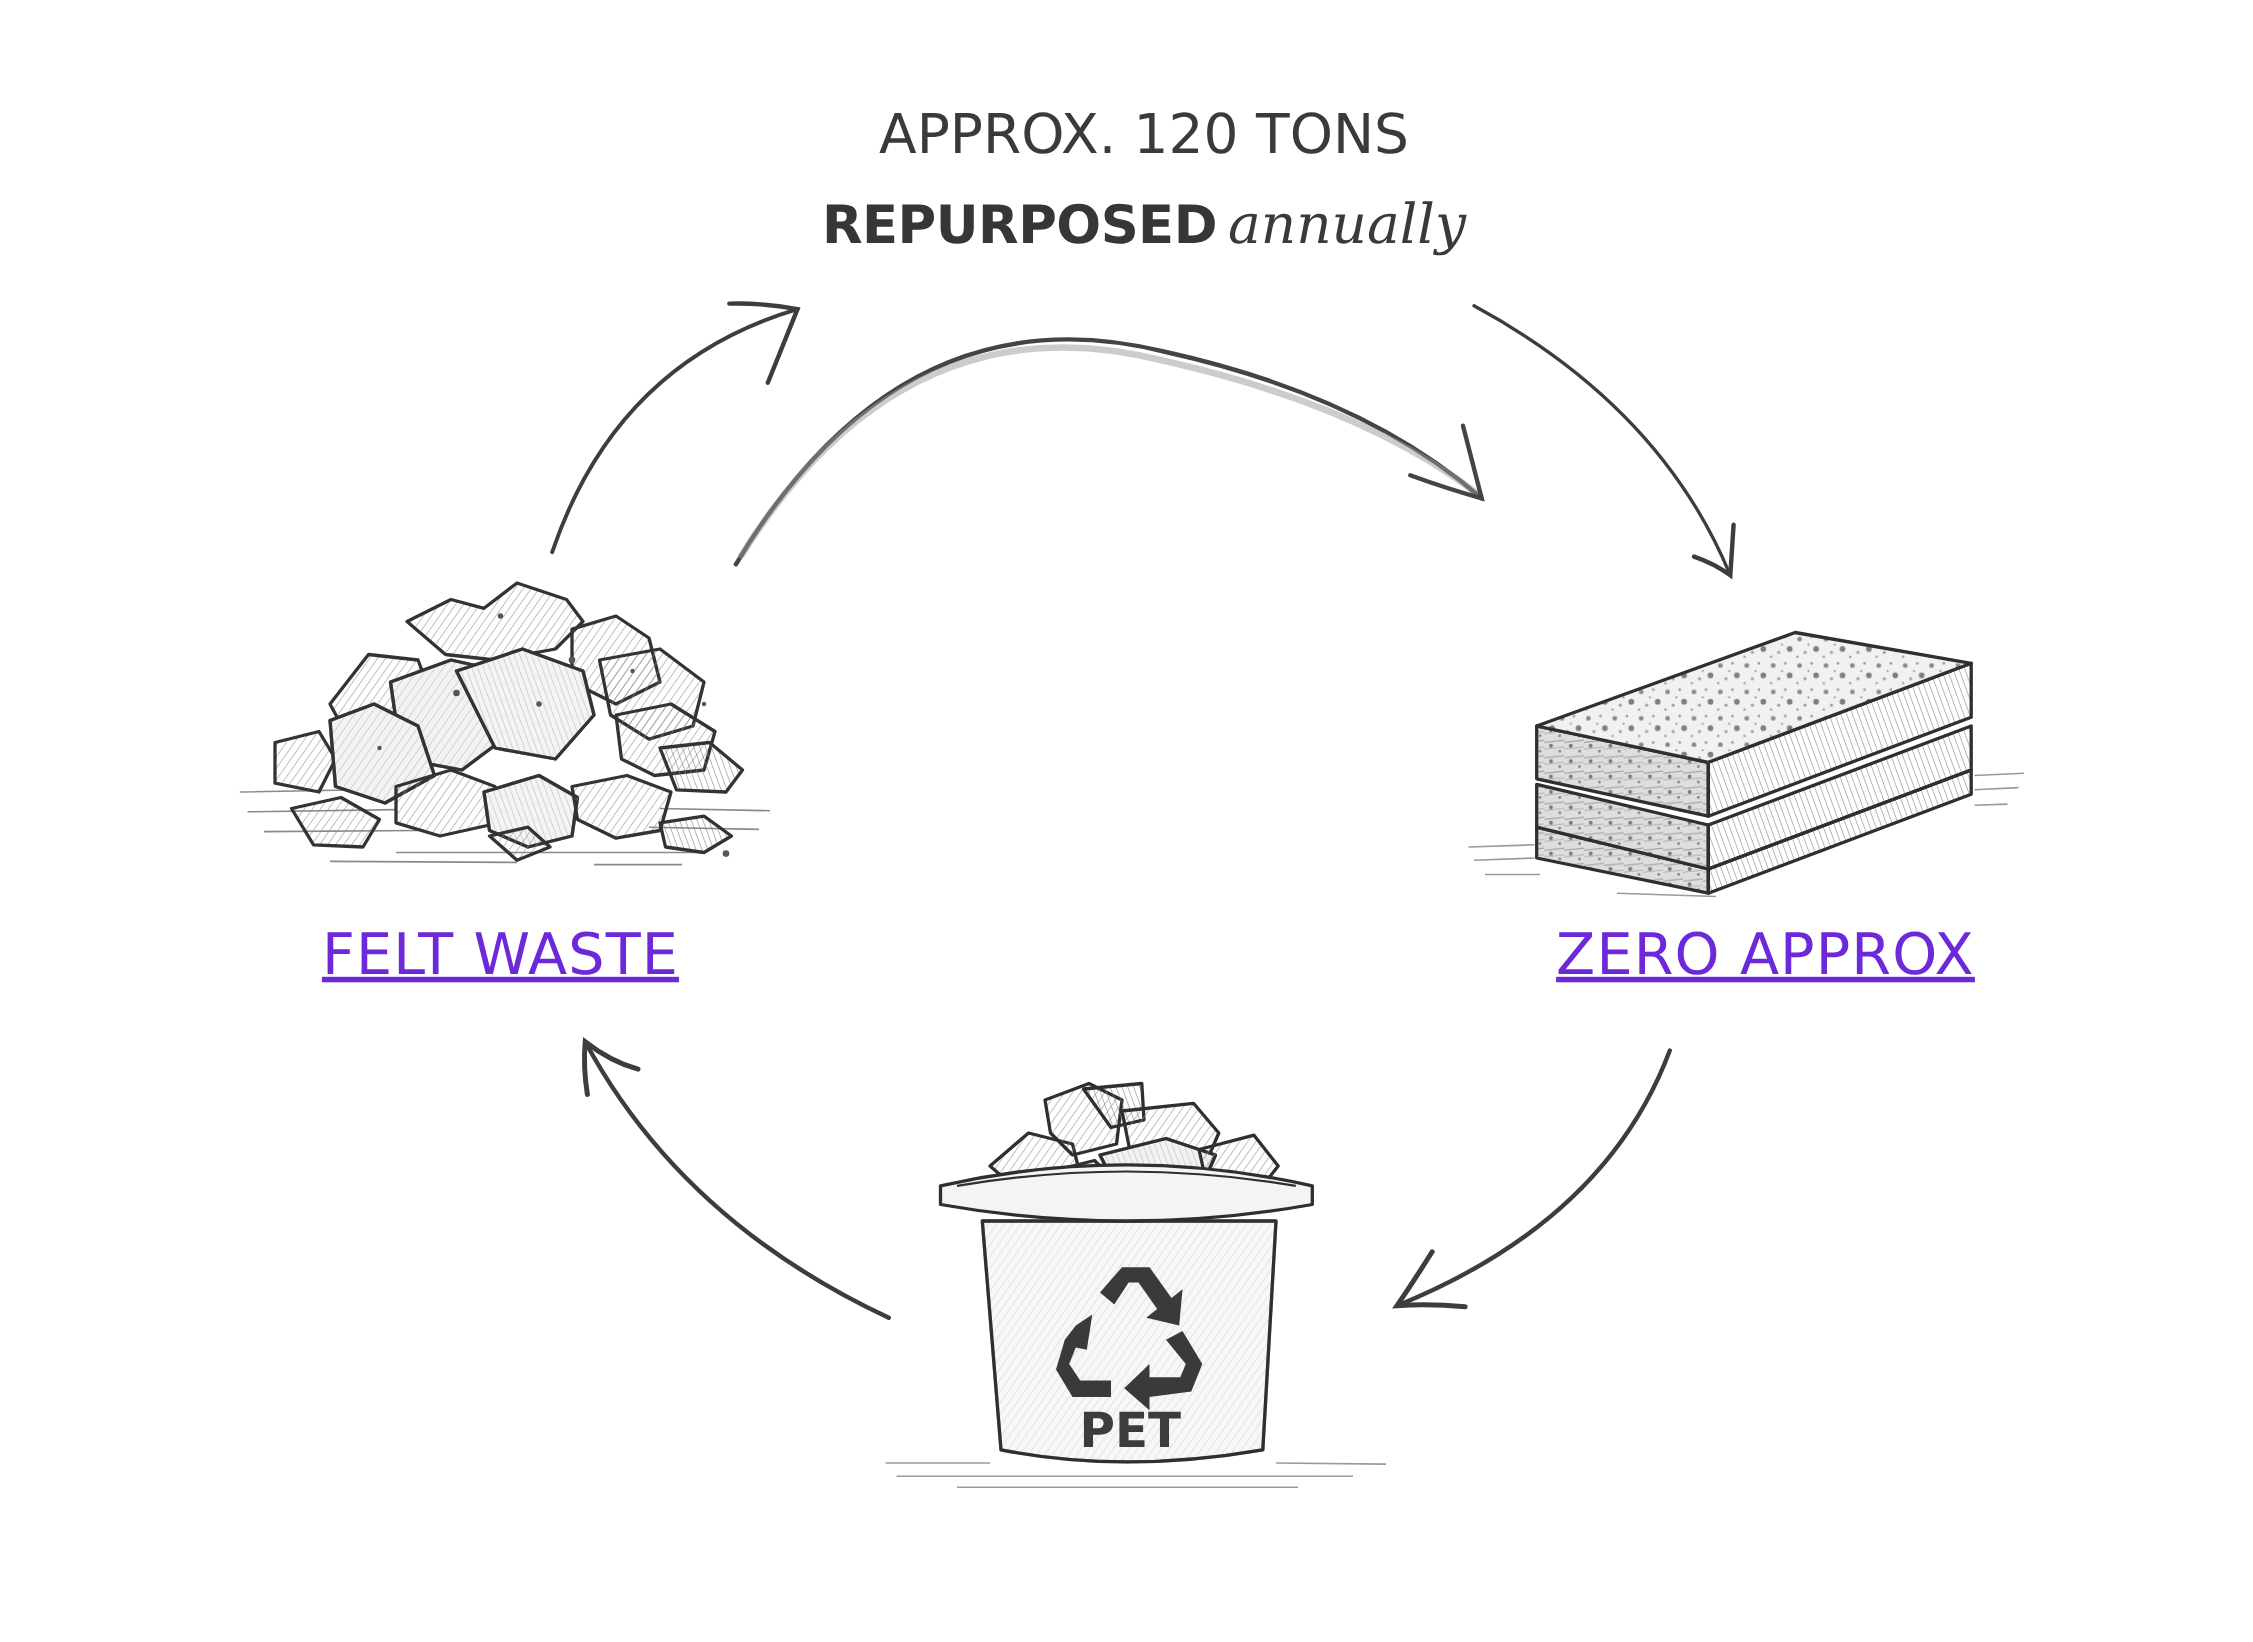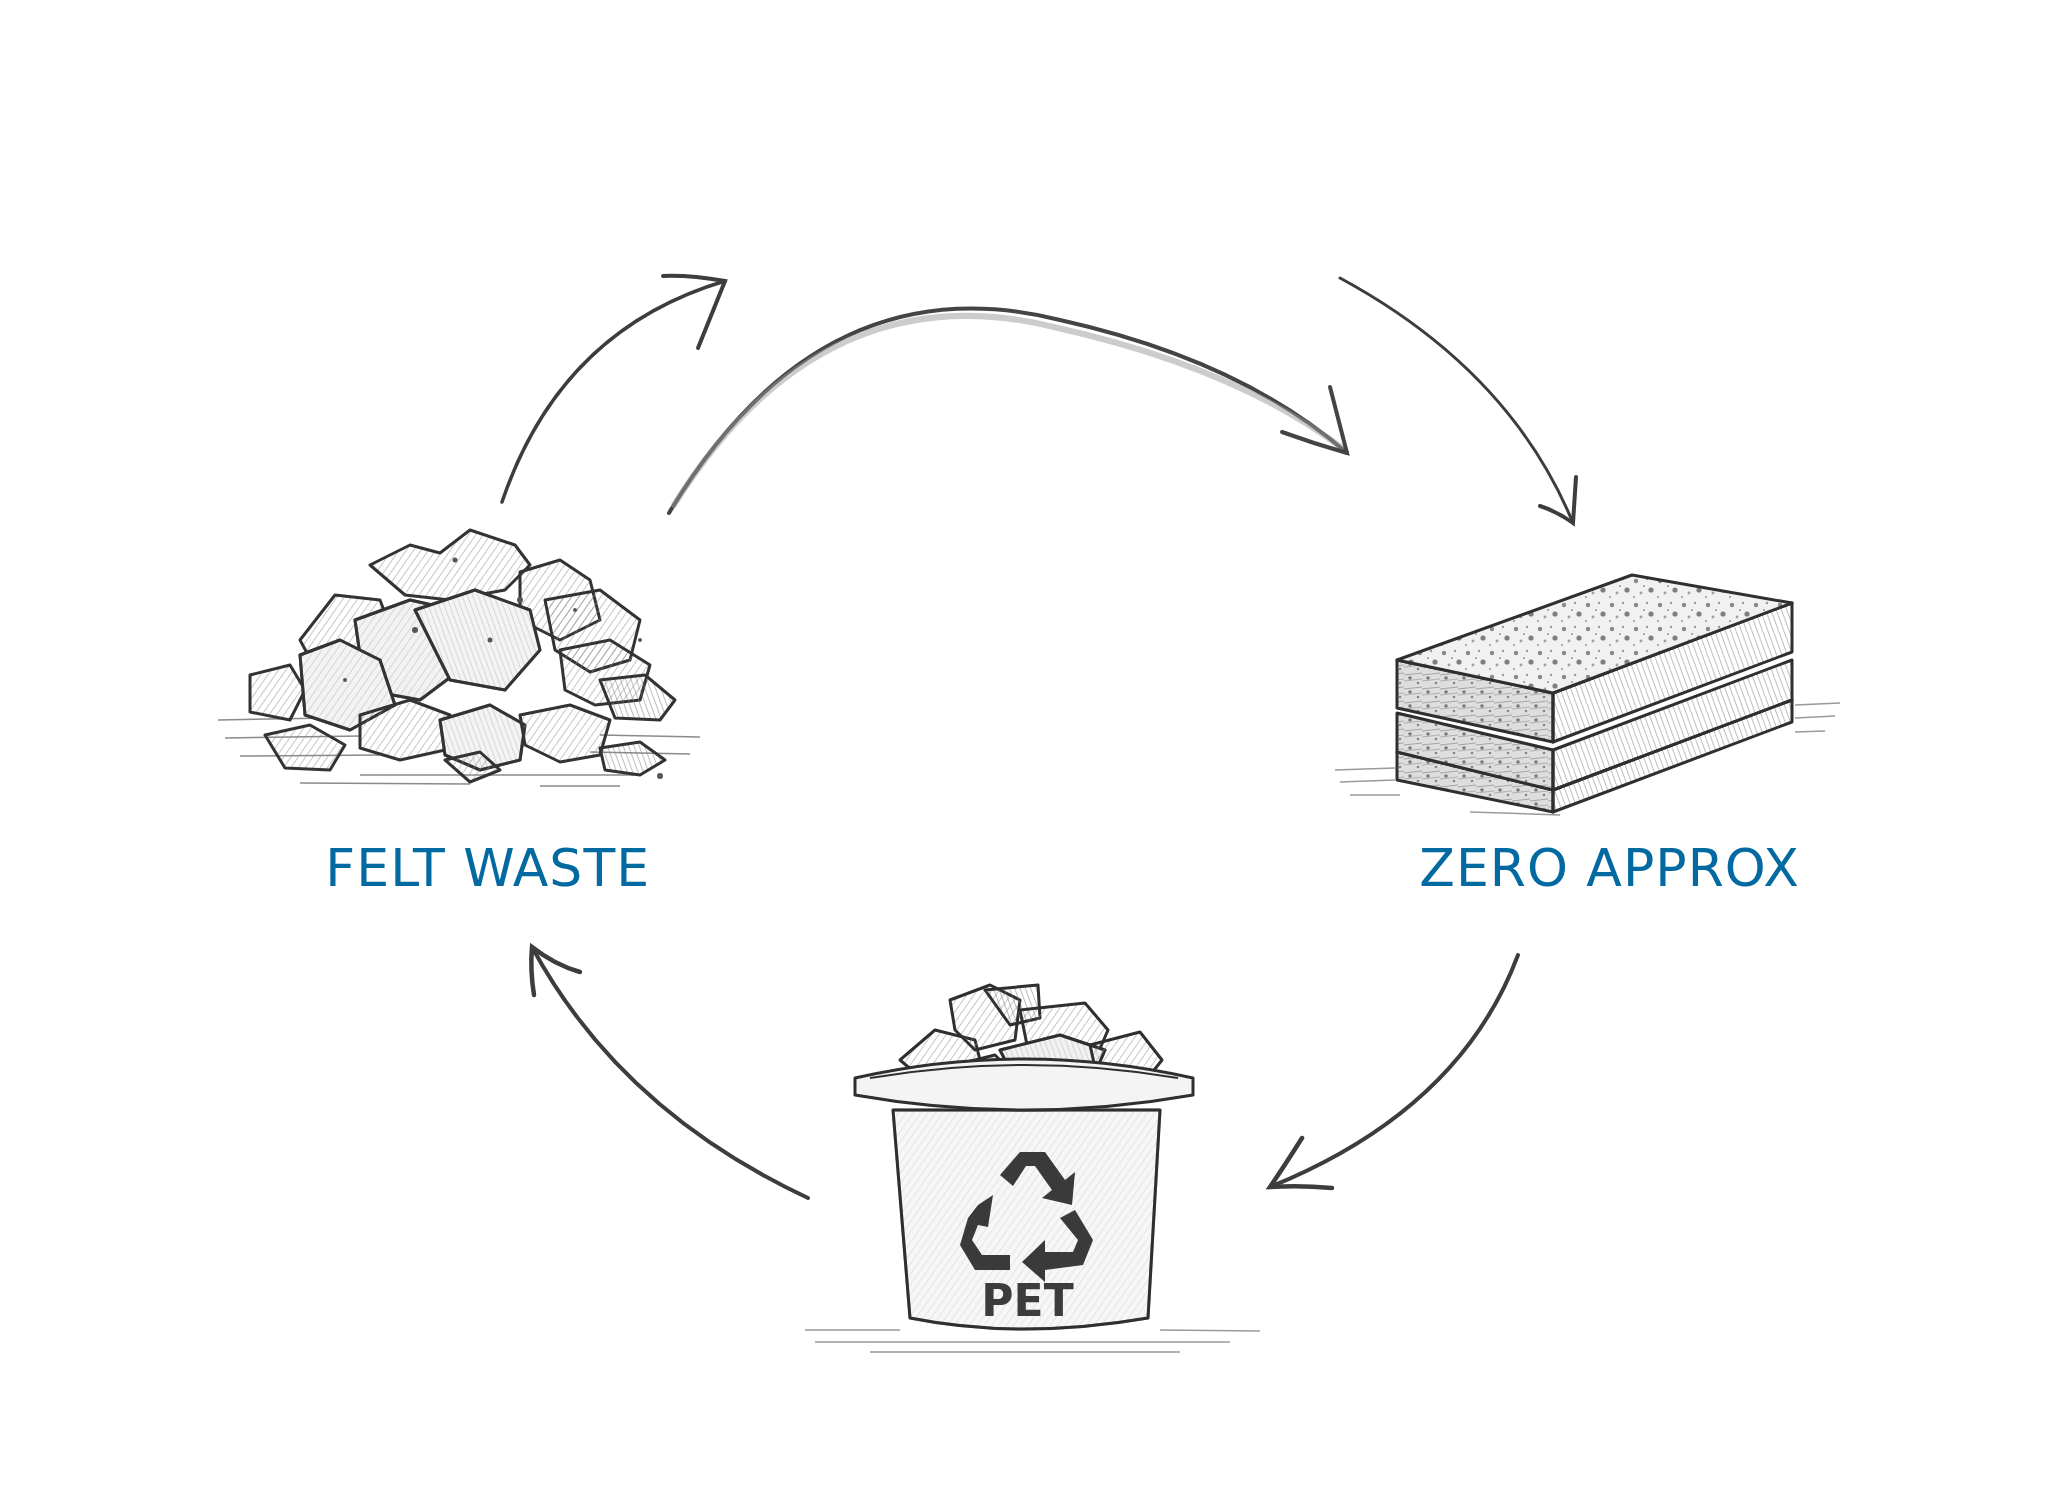--- a/index.html
+++ b/index.html
@@ -164,6 +164,12 @@
     </g>
   </svg>
 
+  <div id="headline">
+    <div class="line1">APPROX. 120 TONS</div>
+    <div class="line2">
+      <span class="bold">REPURPOSED</span><span class="script">annually</span>
+    </div>
+  </div>
 
   <div id="lbl-felt" class="label">FELT WASTE</div>
   <div id="lbl-brick" class="label">ZERO APPROX</div>

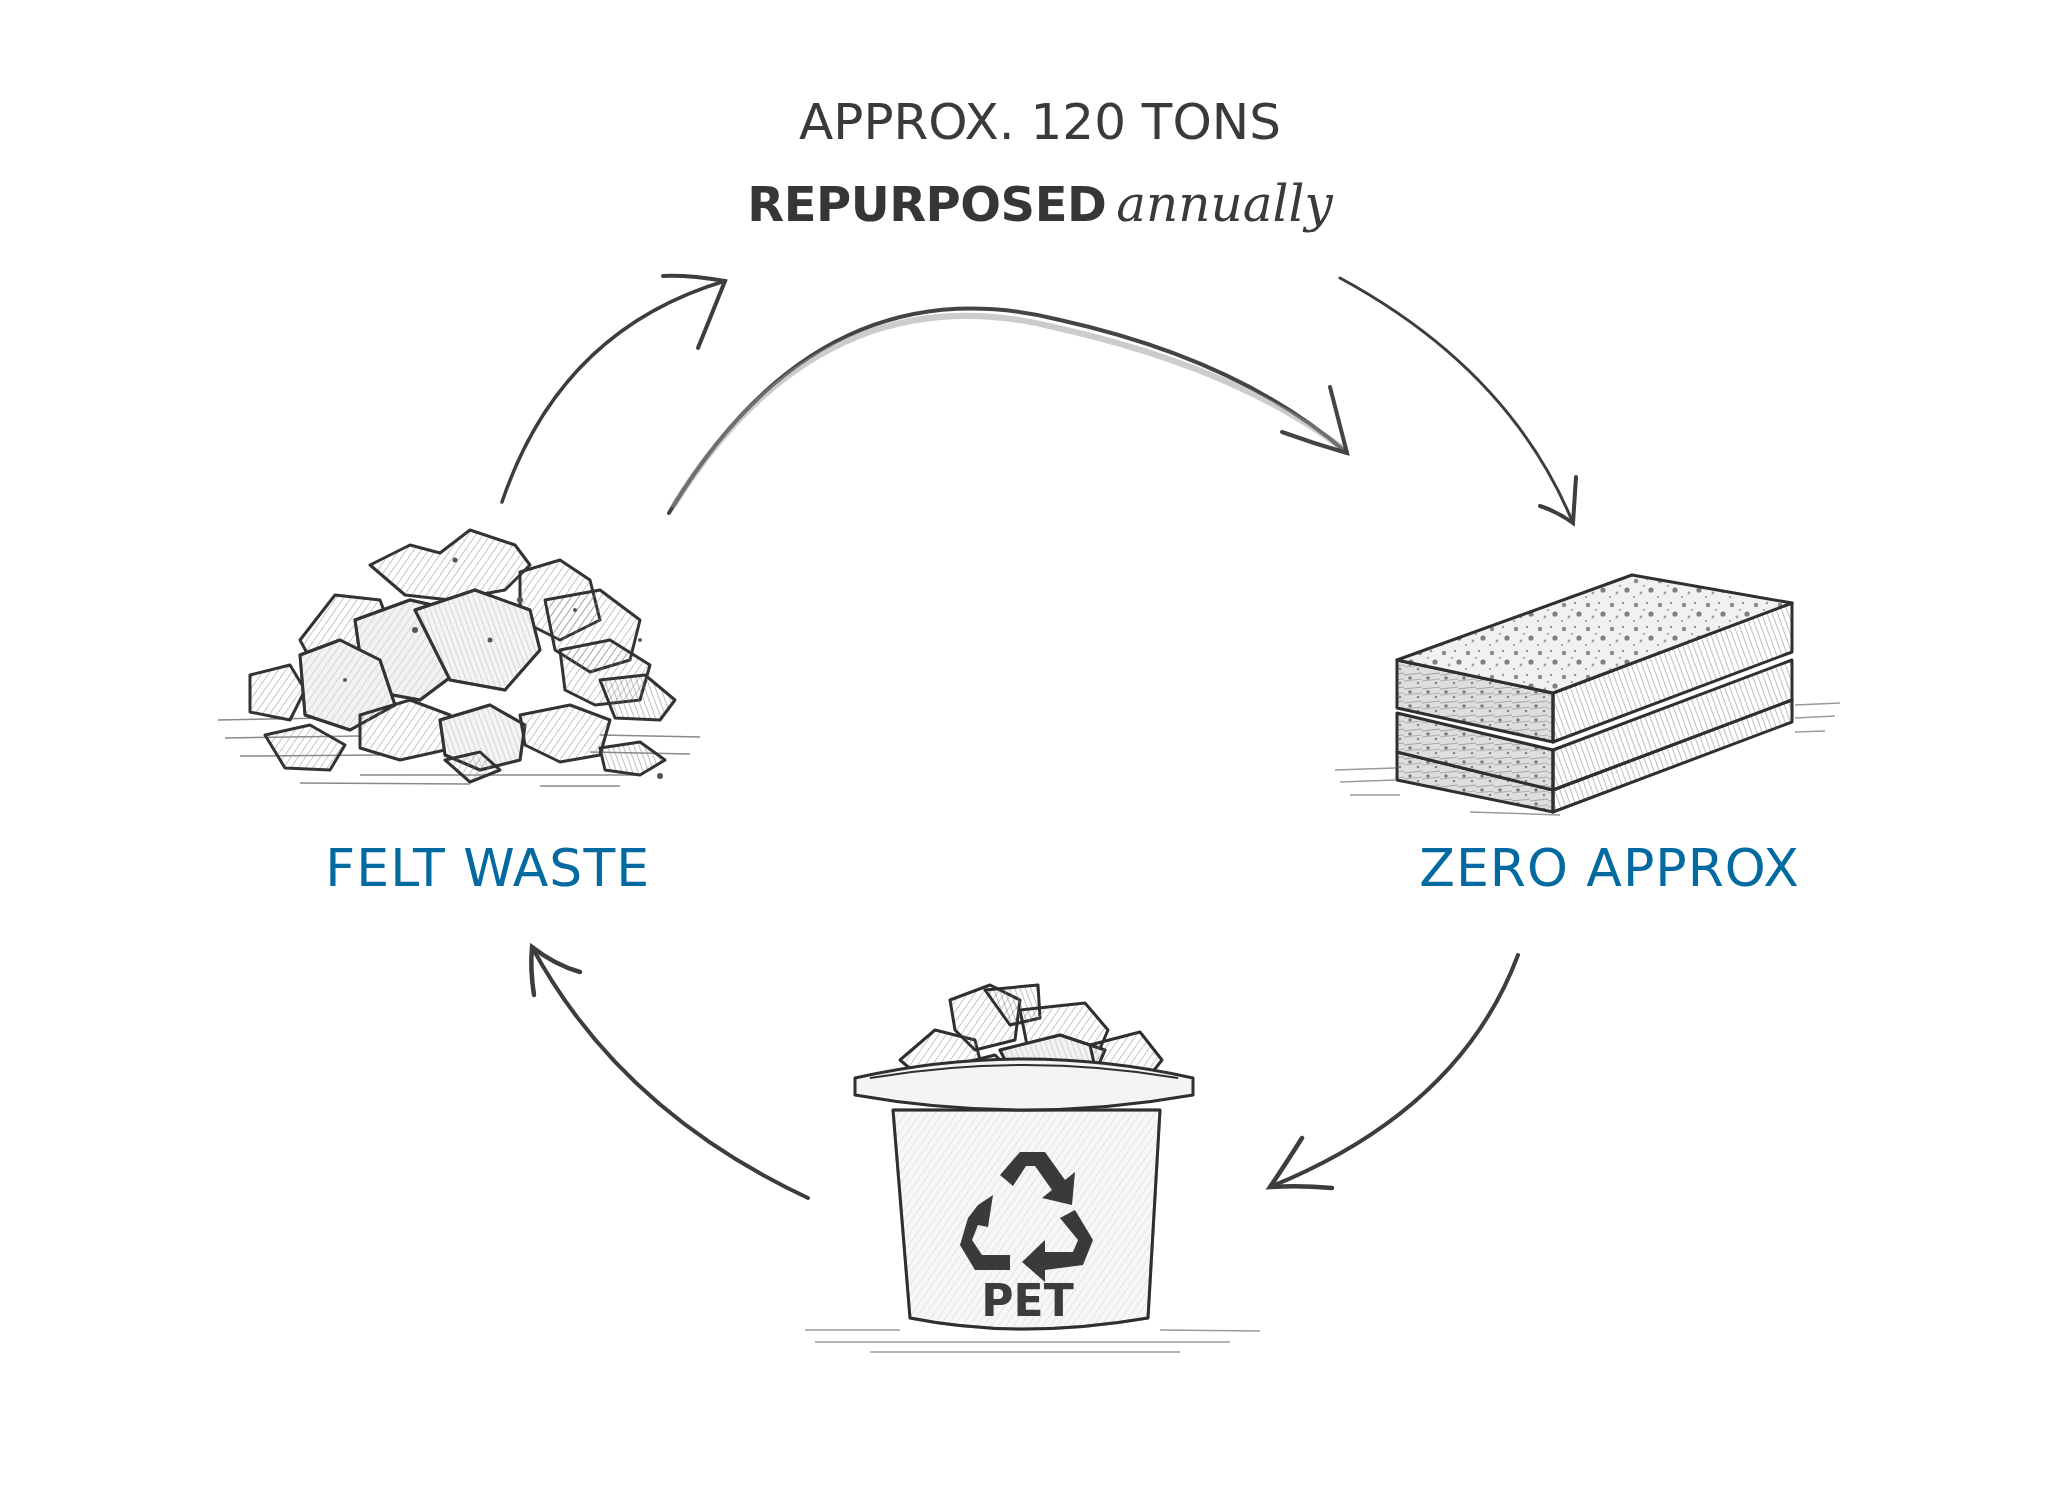--- a/index.html
+++ b/index.html
@@ -7,7 +7,7 @@
          font-family: "DejaVu Sans", sans-serif; color: #3a3a3a; }
   #stage { position: absolute; left: 0; top: 0; width: 2048px; height: 1493px; }
   .label { position: absolute; font-family: "DejaVu Sans", sans-serif; font-size: 52px;
-           letter-spacing: 1px; color: #0369a1; white-space: nowrap; text-align: right; }
+           letter-spacing: 1px; color: #6d28d9; white-space: nowrap; text-align: center; text-decoration: underline; }
   #headline { position: absolute; left: 700px; top: 92px; width: 680px; text-align: center; }
   #headline .line1 { font-size: 50px; letter-spacing: 0px; color: #3a3a3a; line-height: 60px; }
   #headline .line2 { margin-top: 22px; line-height: 60px; white-space: nowrap; }

